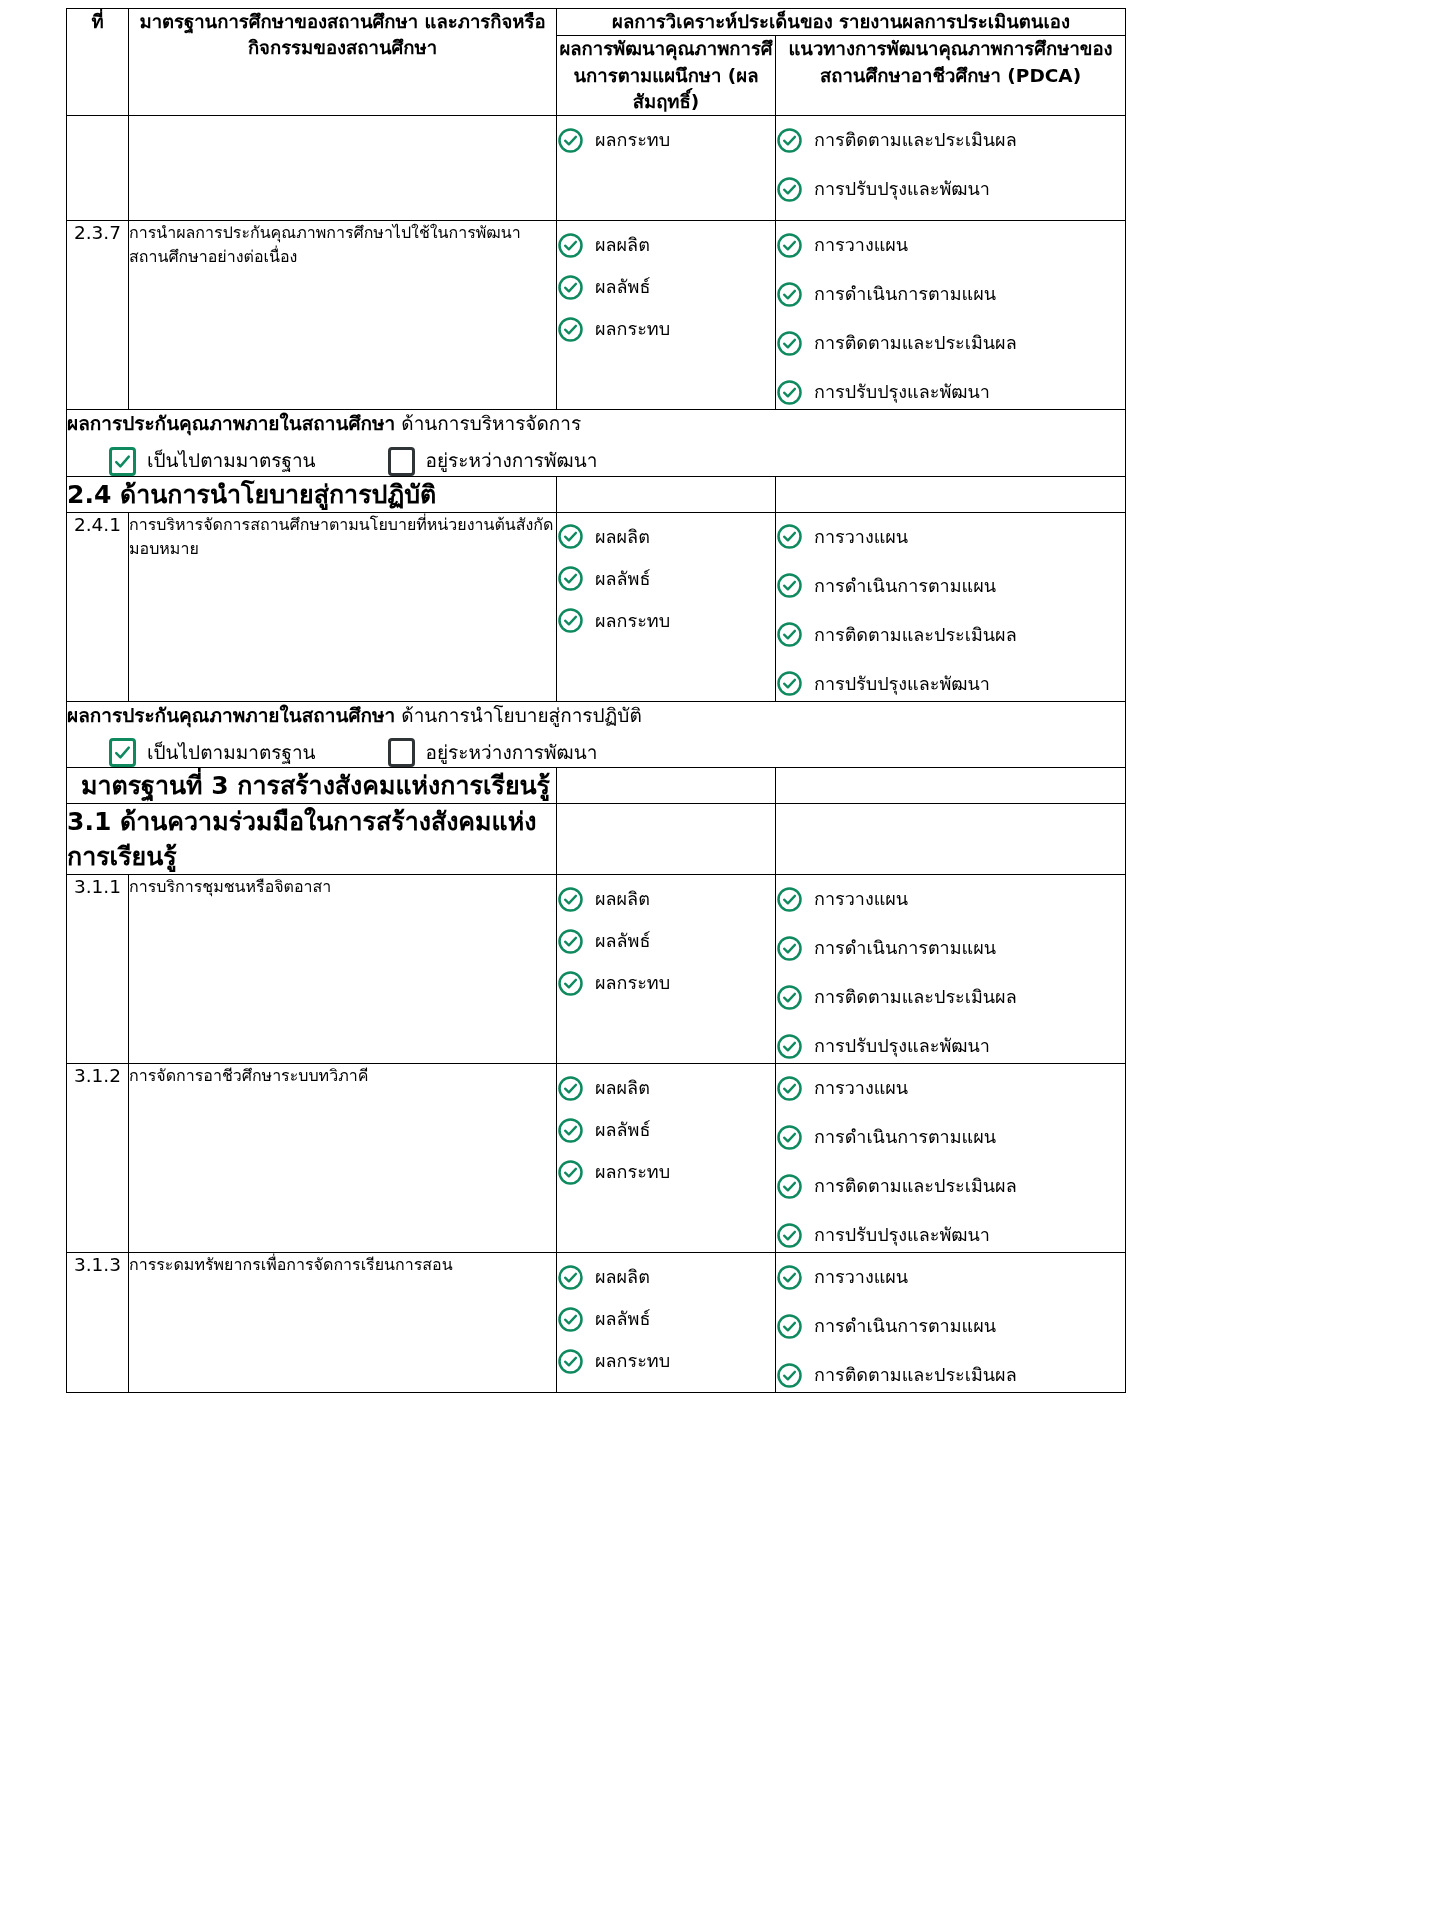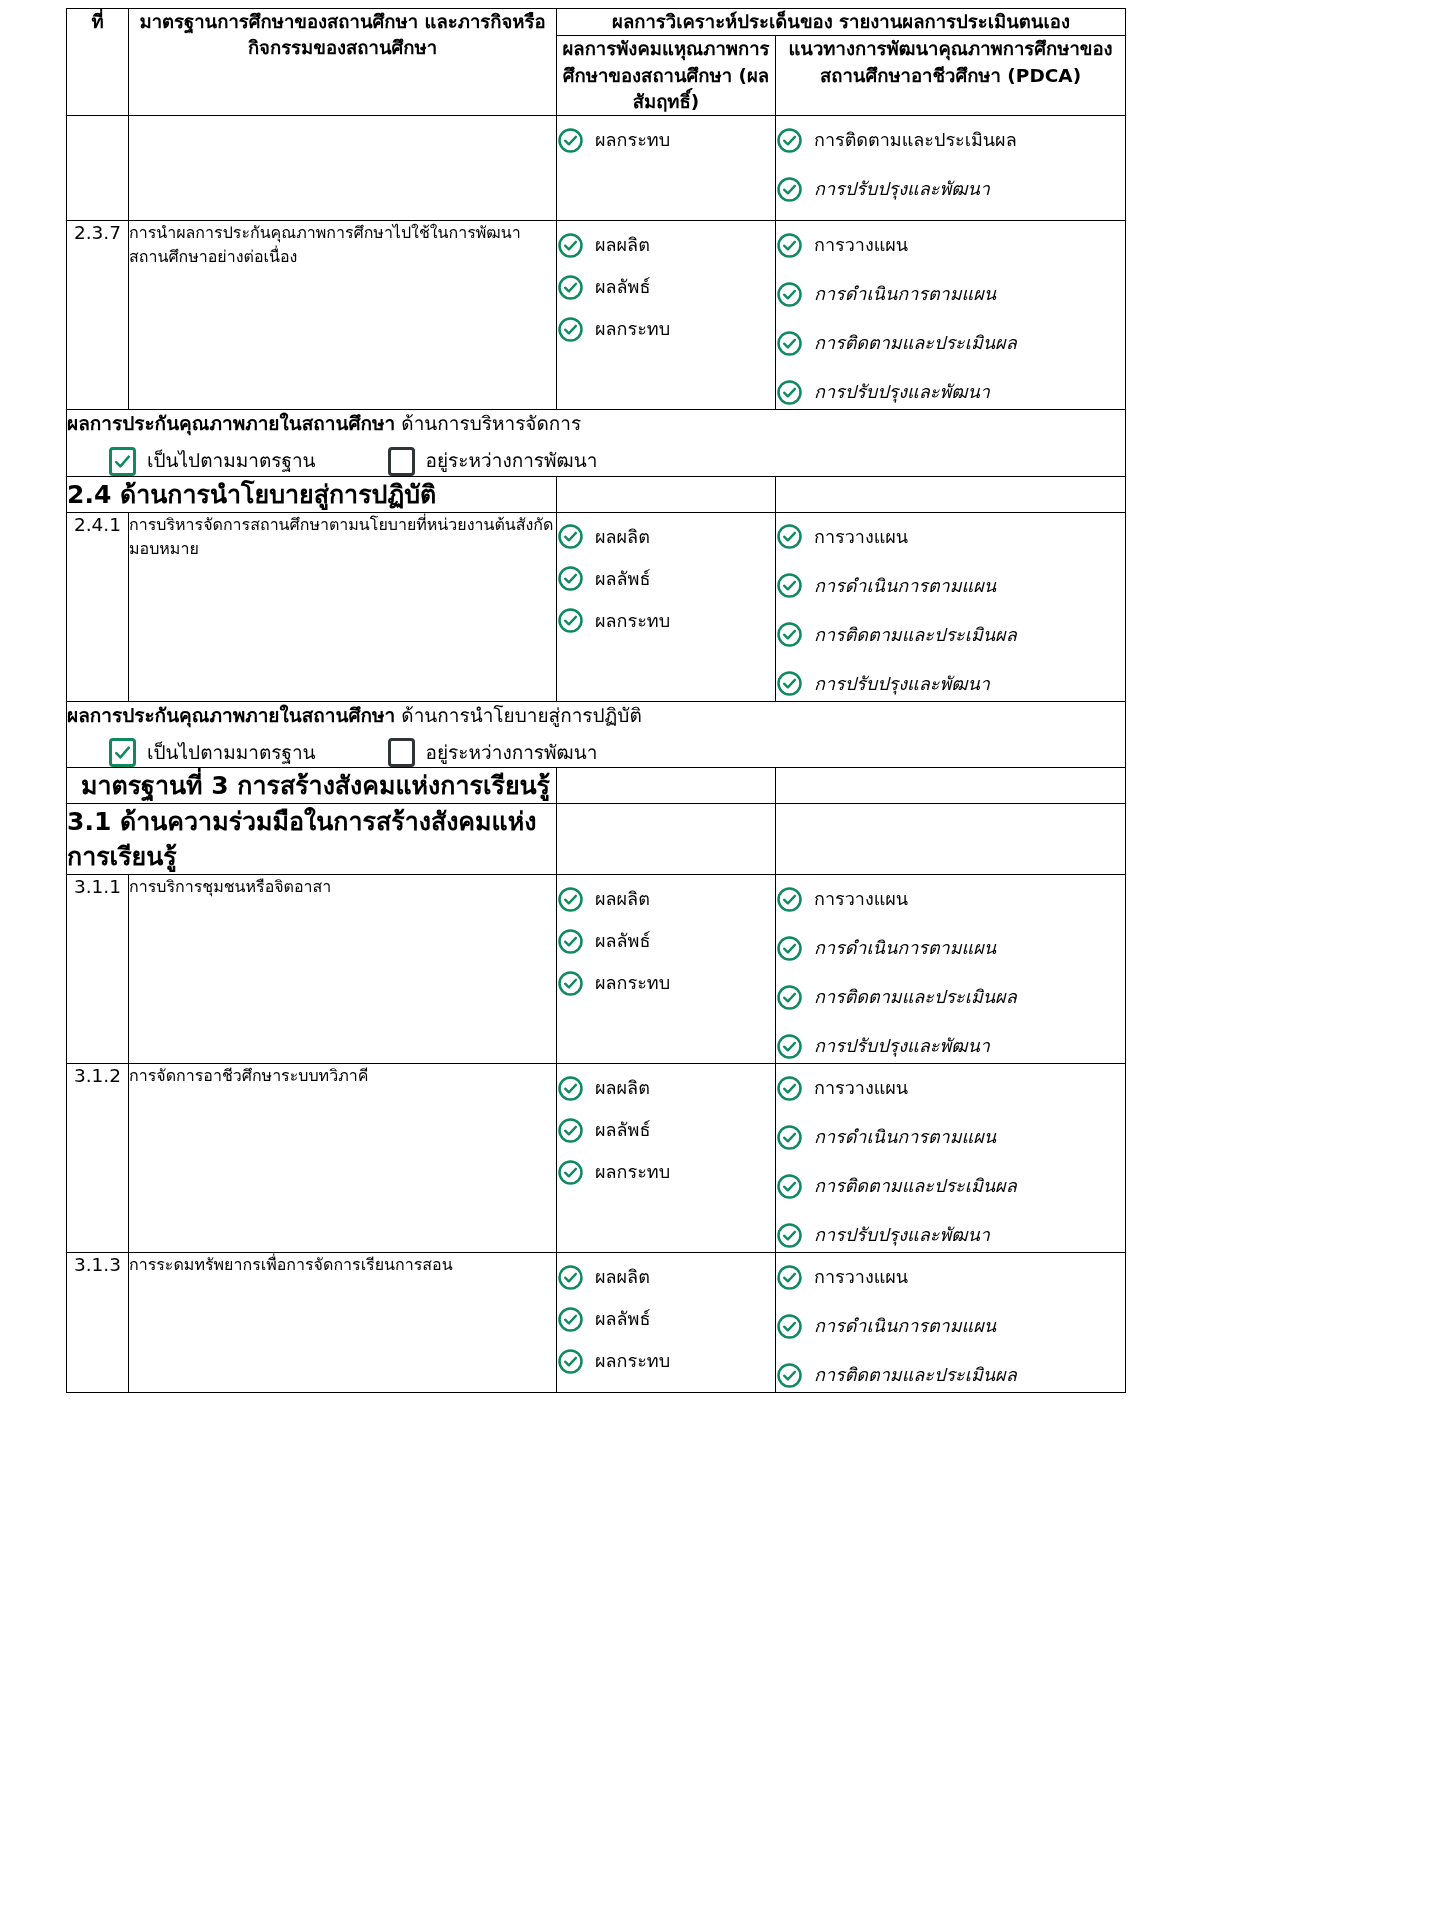--- a/index.html
+++ b/index.html
@@ -159,7 +159,7 @@
         <th class="hd hd-span" colspan="2">ผลการวิเคราะห์ประเด็นของ รายงานผลการประเมินตนเอง</th>
       </tr>
       <tr>
-        <th class="hd">ผลการพังคมแหุณภาพการศึกษาของสถานศึกษา (ผลสัมฤทธิ์)</th>
+        <th class="hd">ผลการพัฒนาคุณภาพการศึนการตามแผนึกษา (ผลสัมฤทธิ์)</th>
         <th class="hd">แนวทางการพัฒนาคุณภาพการศึกษาของสถานศึกษาอาชีวศึกษา (PDCA)</th>
       </tr>
     </thead>

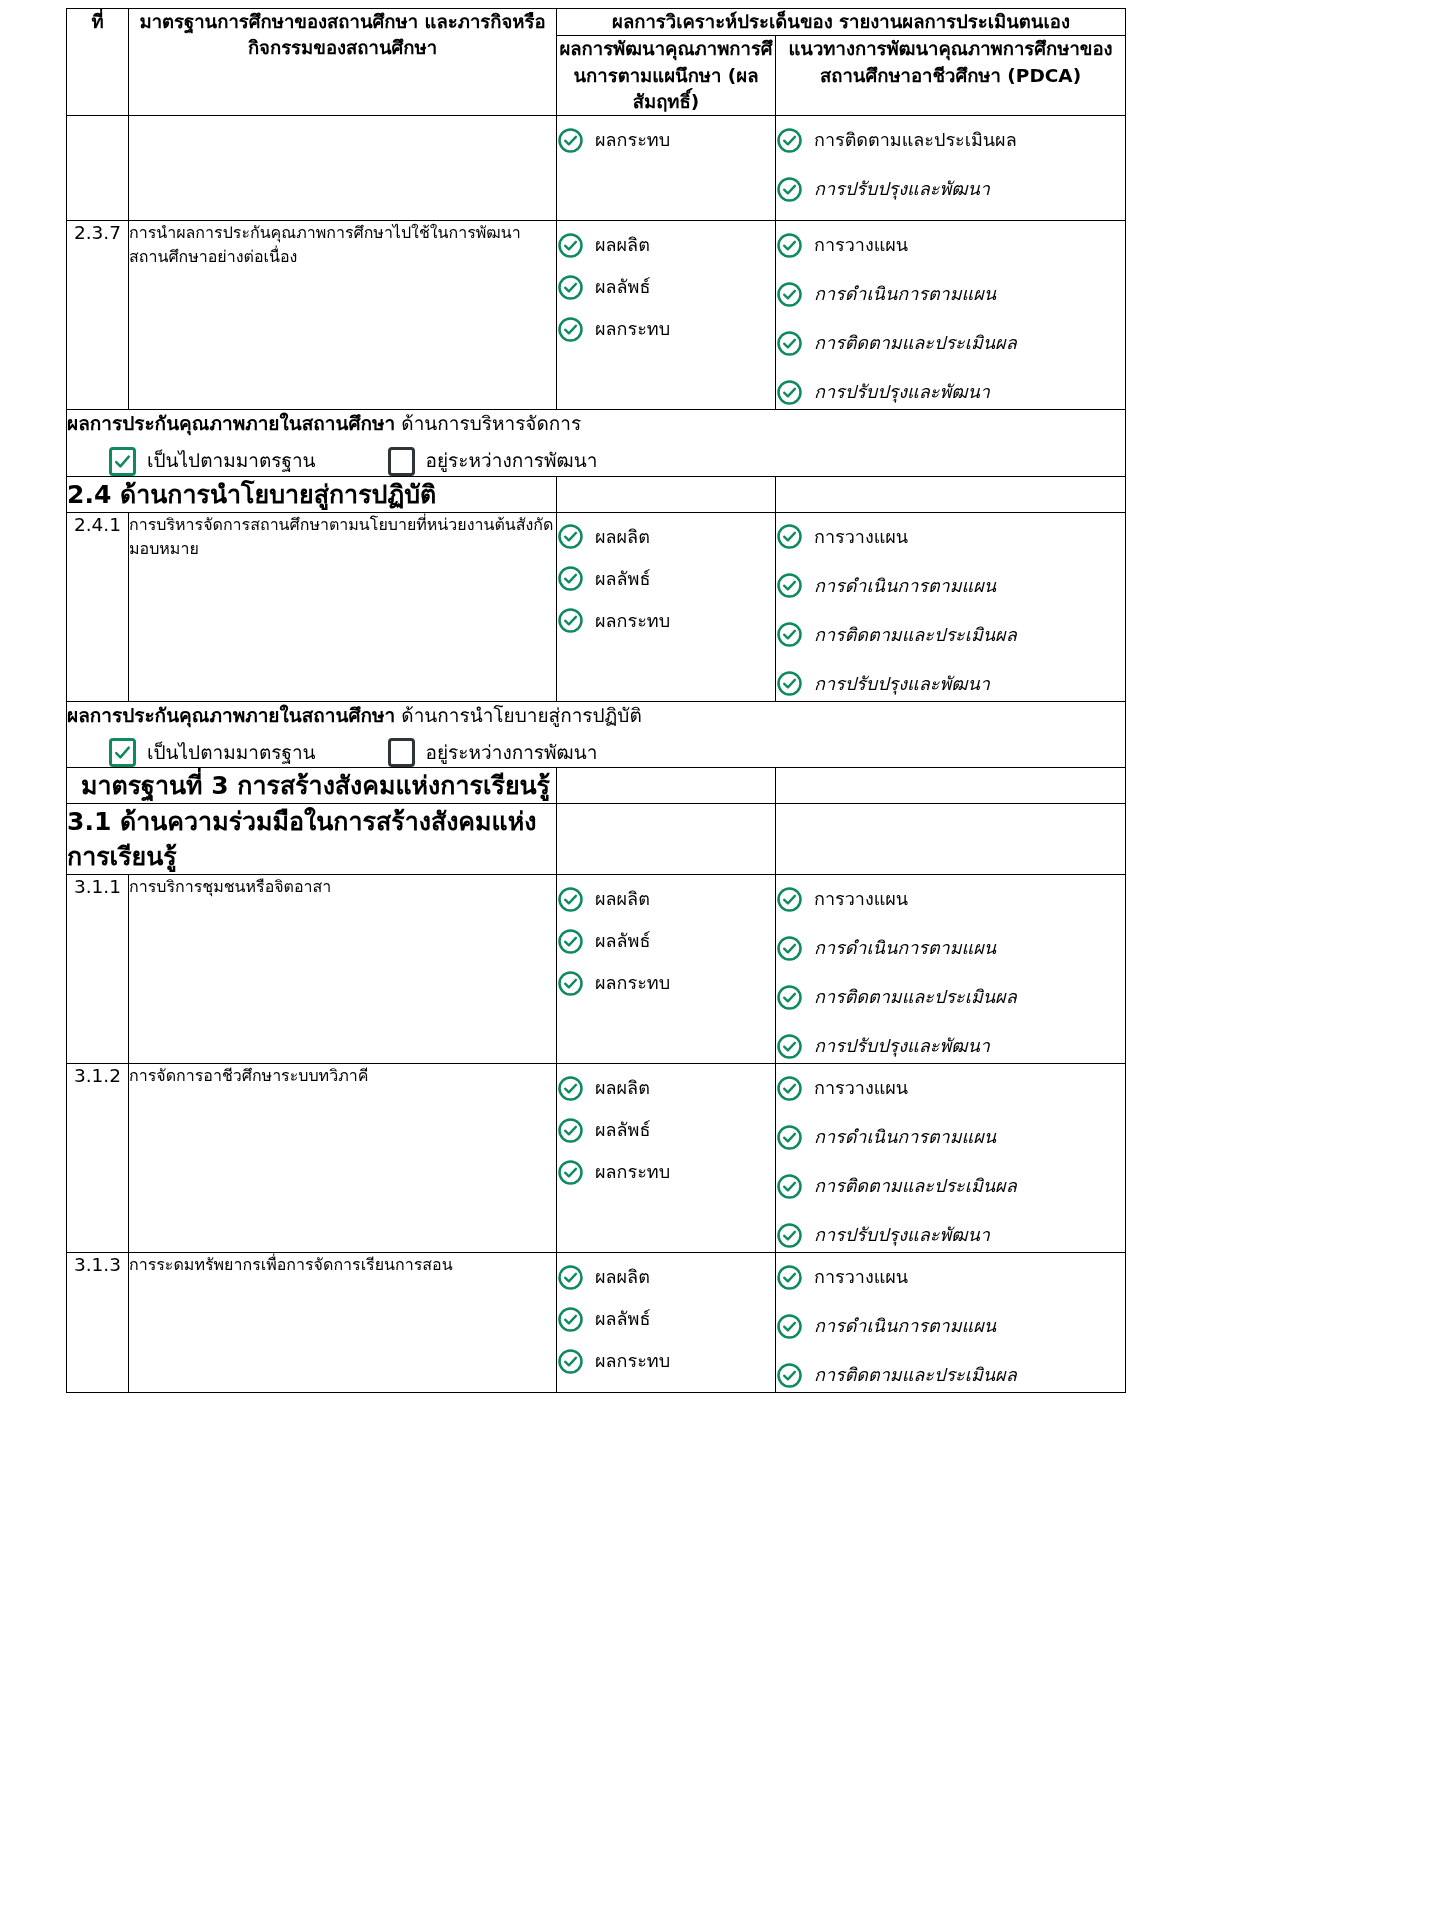--- a/index.html
+++ b/index.html
@@ -79,7 +79,7 @@
     text-align: right;
   }
   .chk-line + .chk-line { margin-top: 8px; }
-  td.col-pdca .chk-line + .chk-line { margin-top: 15px; font-style: italic; }
+  td.col-pdca .chk-line + .chk-line { margin-top: 15px; }
 
   .chk-icon {
     flex: 0 0 auto;

